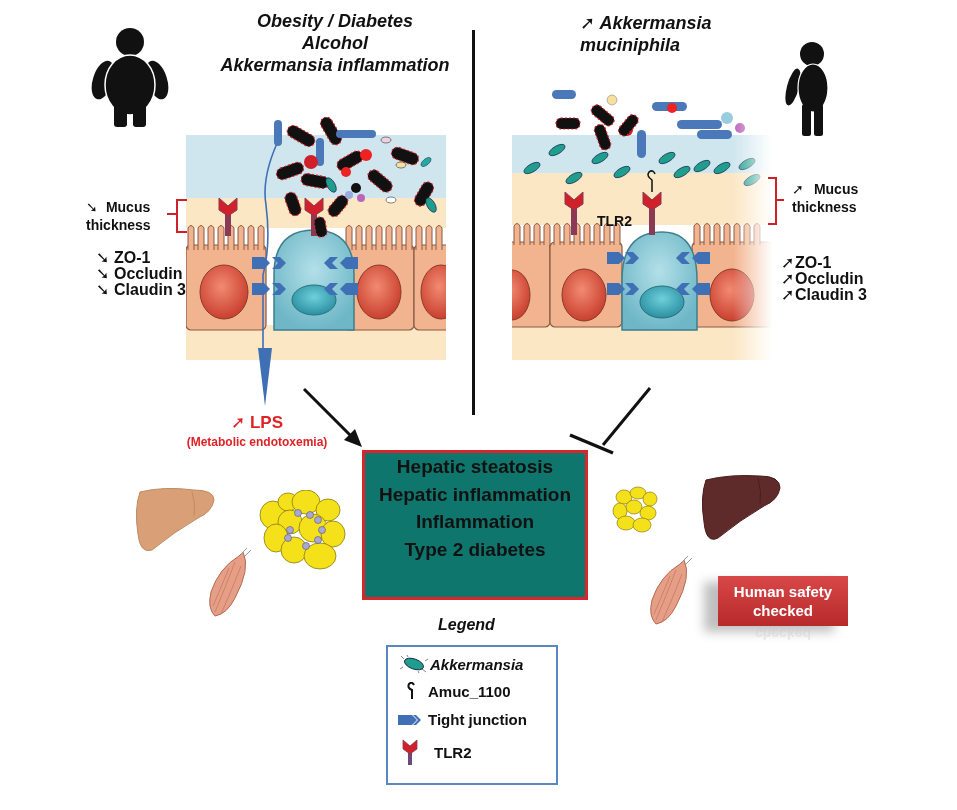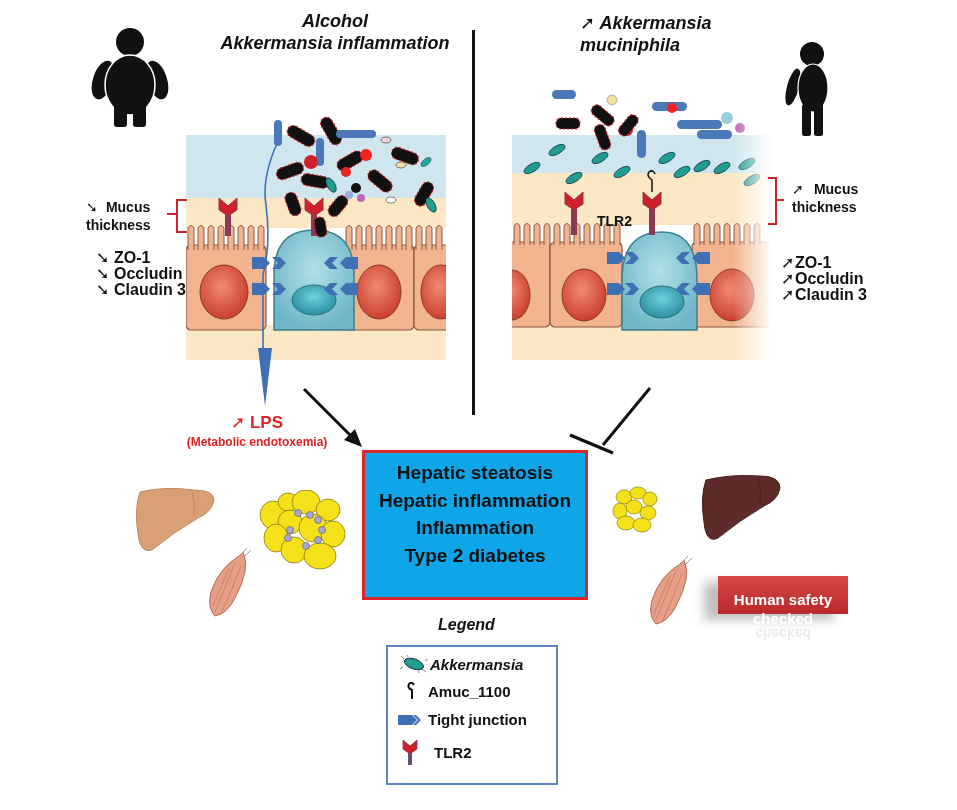--- a/index.html
+++ b/index.html
@@ -23,6 +23,7 @@
 <div class="abs" style="left:472px; top:30px; width:3px; height:385px; background:#111;"></div>
 
 <div class="abs title" style="left:205px; top:10px; width:260px;">
+  <div>Obesity / Diabetes</div>
   <div>Alcohol</div>
   <div>Akkermansia inflammation</div>
 </div>

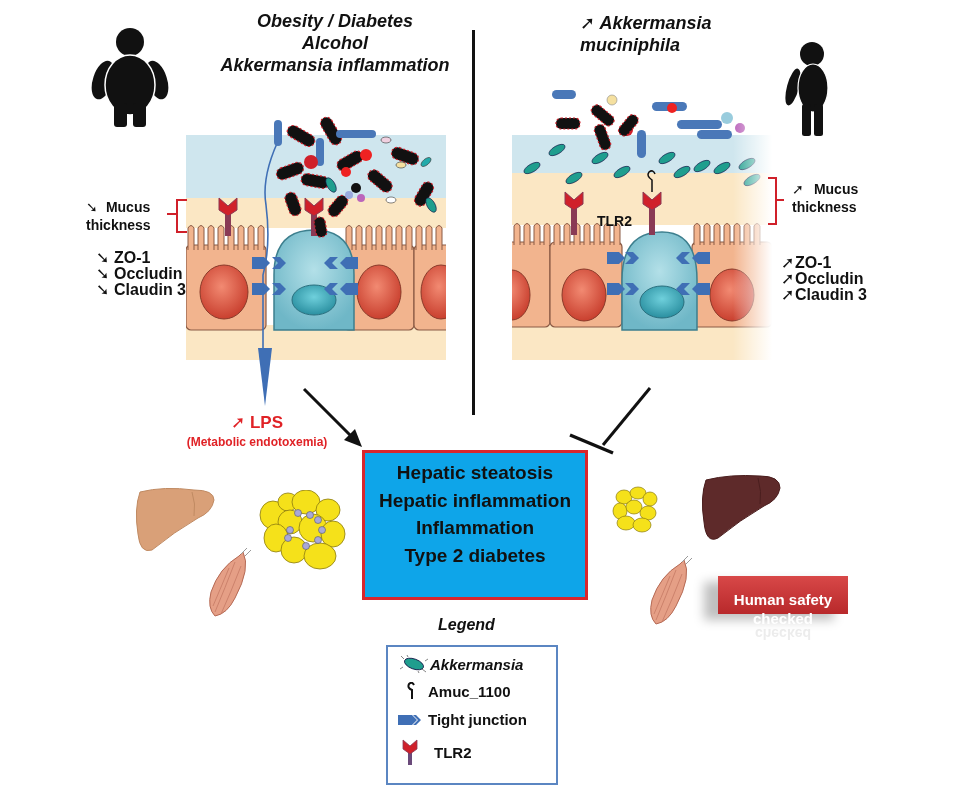--- a/index.html
+++ b/index.html
@@ -9,7 +9,7 @@
   .bold { font-weight: bold; color: #111; }
   .small { font-size: 16px; line-height: 16px; font-weight: bold; color: #111; }
   .mucus { font-size: 14px; line-height: 18px; font-weight: bold; color: #111; }
-  .outcome-box { border: 3px solid #d9262c; background: #0ea5e9; text-align: center; font-weight: bold; font-size: 19px; line-height: 27.5px; color: #111; box-sizing: border-box; padding-top: 6px; }
+  .outcome-box { border: 3px solid #d9262c; background: #0f766e; text-align: center; font-weight: bold; font-size: 19px; line-height: 27.5px; color: #111; box-sizing: border-box; }
   .legend-box { border: 2px solid #5b86c2; background: #fff; box-sizing: border-box; }
   .legend-item { position: absolute; left: 0; font-weight: bold; font-size: 15px; color: #111; display: flex; align-items: center; }
   .lps { color: #e02226; font-weight: bold; }

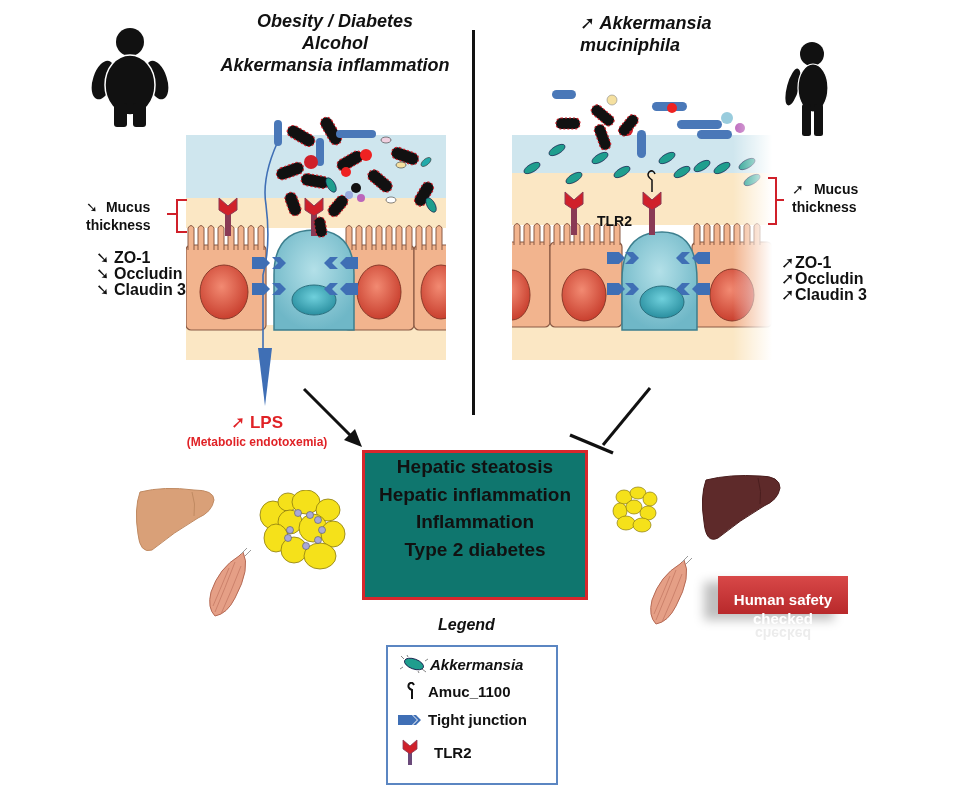--- a/index.html
+++ b/index.html
@@ -366,7 +366,7 @@
     </svg>
 </div>
 
-<div class="abs safety" style="left:718px; top:576px; width:130px; height:38px; padding-top:14px; box-sizing:border-box;">
+<div class="abs safety" style="left:718px; top:576px; width:130px; height:50px; padding-top:6px; box-sizing:border-box;">
   <div>Human safety</div>
   <div>checked</div>
 </div>

